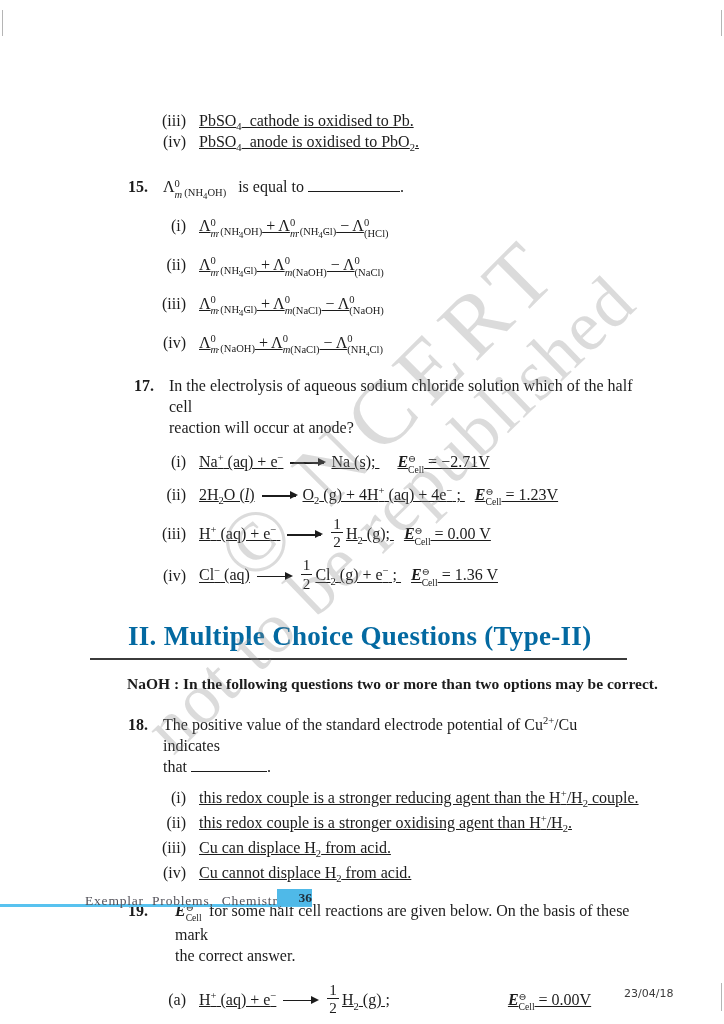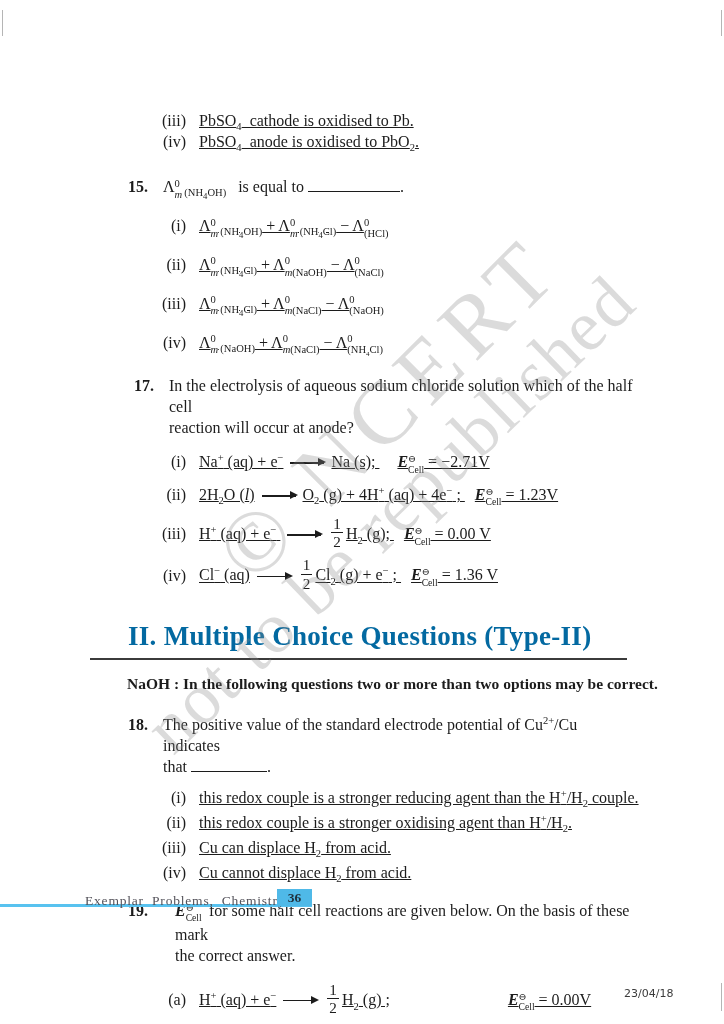--- a/index.html
+++ b/index.html
@@ -66,7 +66,7 @@
   .footer-text{position:absolute;left:85px;top:890px;font-size:13.5px;color:#53525A;
     letter-spacing:0.8px;word-spacing:4px;z-index:4;}
   .page-box{position:absolute;left:277px;top:889px;width:35px;height:17px;background:#4FB9E8;
-    color:#1f2e3a;font-weight:bold;font-size:13.5px;text-align:center;line-height:17px;z-index:4;}
+    color:#1f2e3a;font-weight:bold;font-size:13.5px;text-align:right;line-height:17px;z-index:4;}
   .date-stamp{position:absolute;left:604px;top:983px;font-family:"DejaVu Sans","Liberation Sans",sans-serif;
     font-size:11px;color:#3a3a3a;z-index:4;margin-left:20px;}
 

